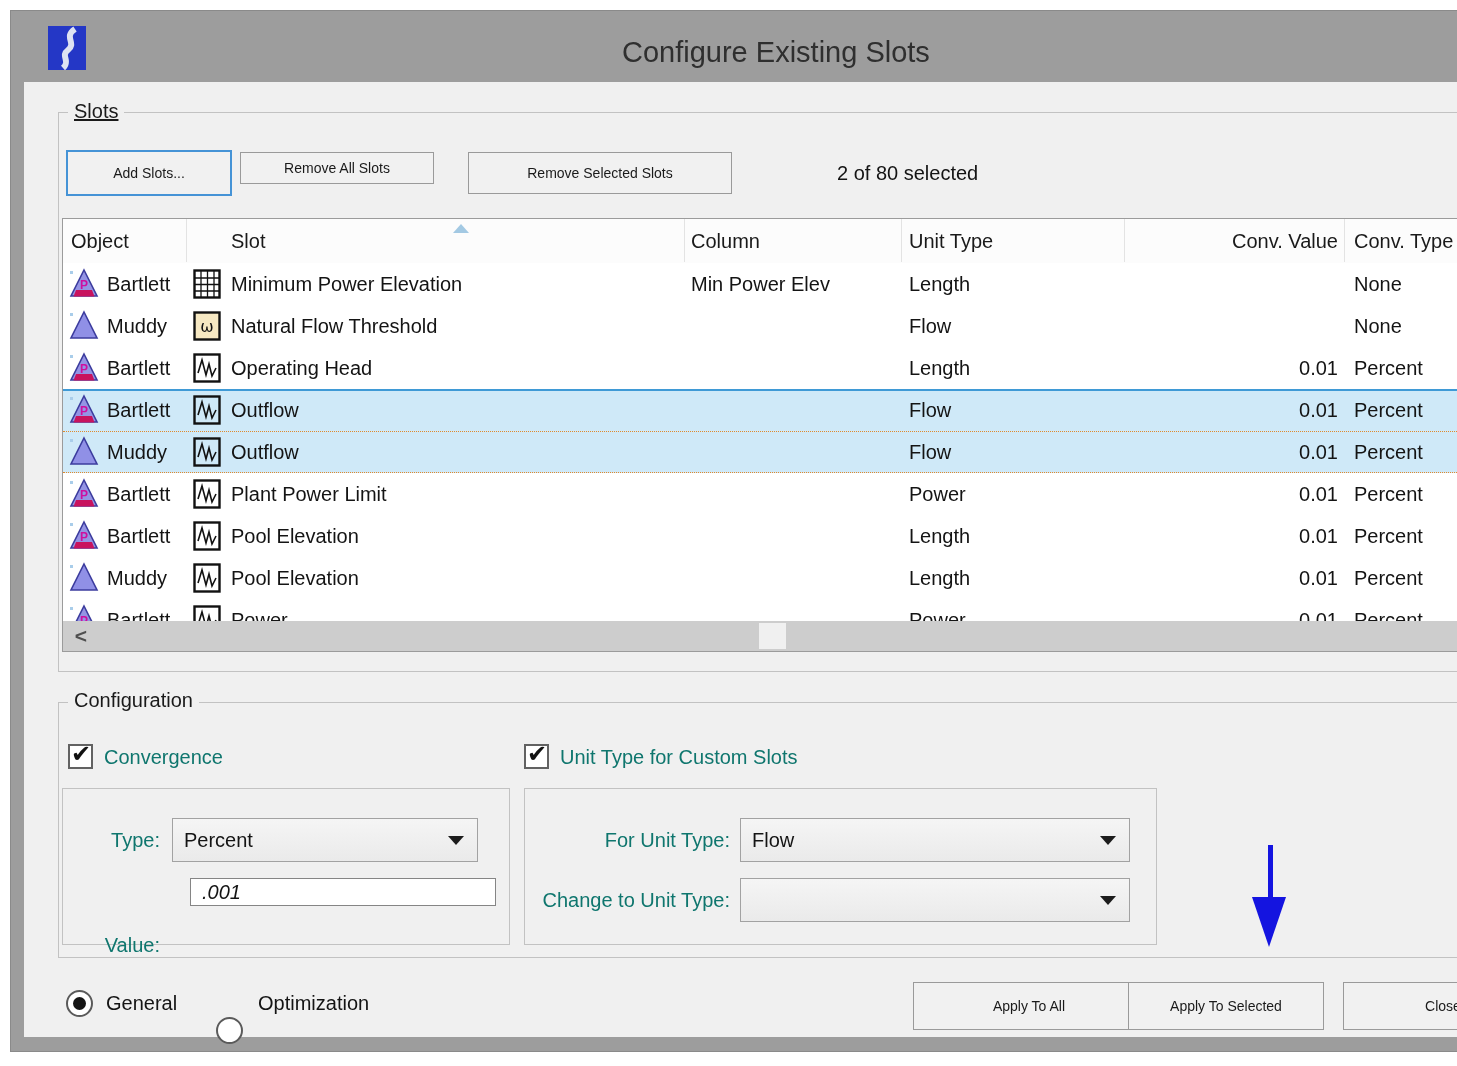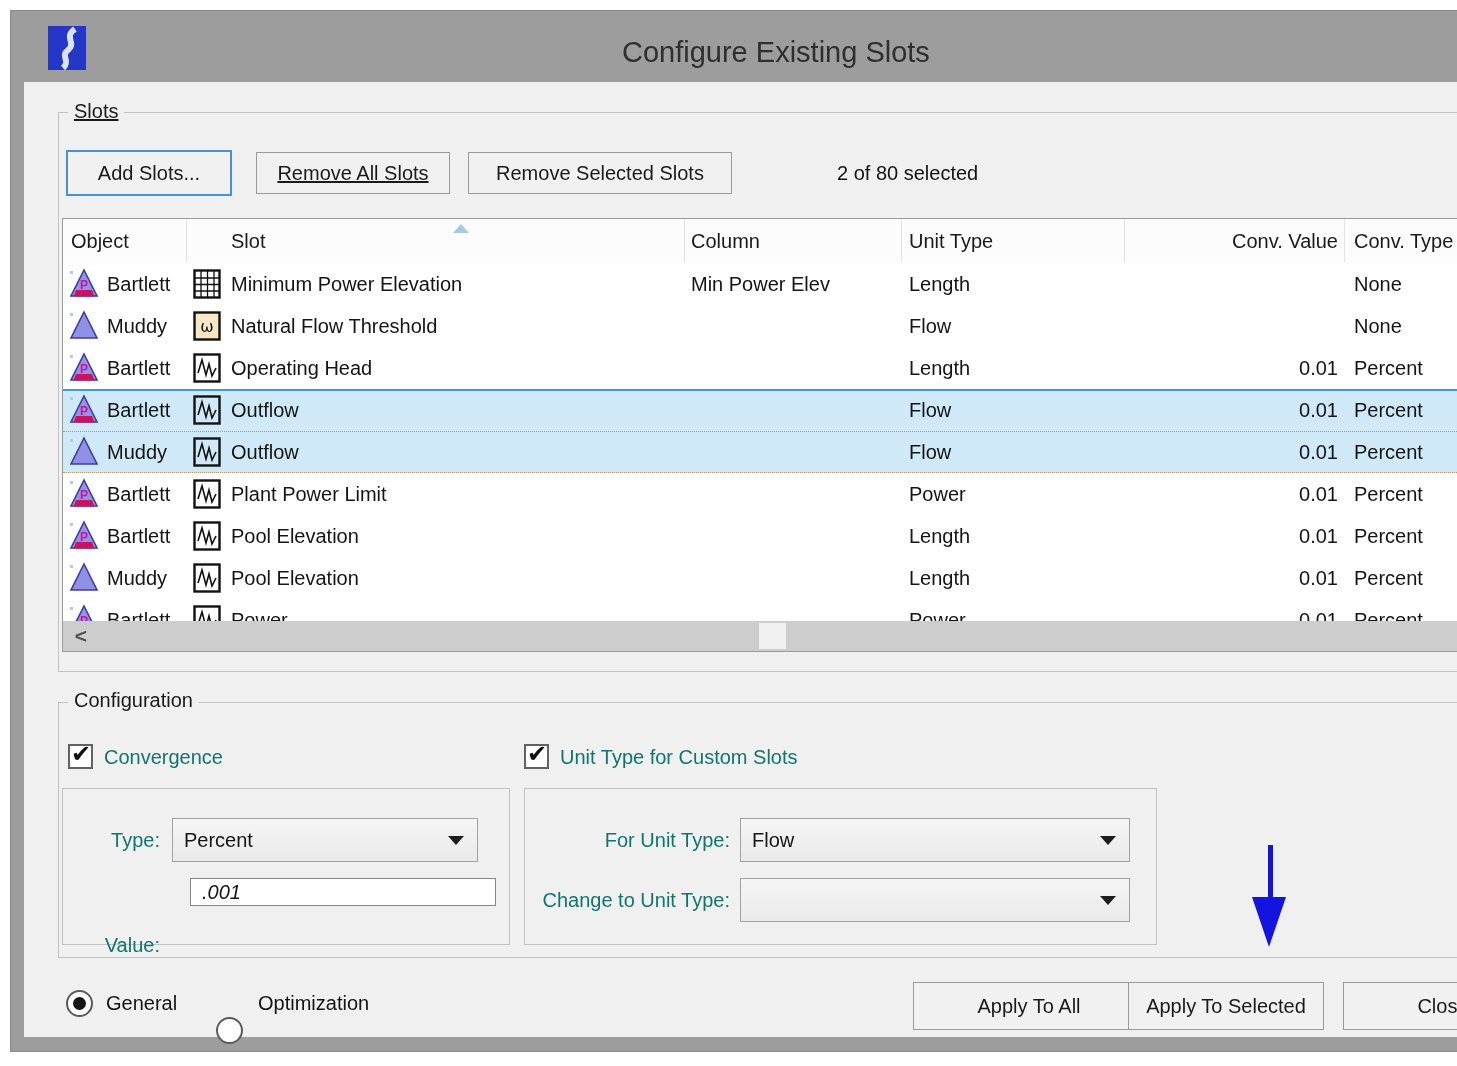--- a/index.html
+++ b/index.html
@@ -16,7 +16,7 @@
   .glabel{background:#f0f0f0;padding:0 6px;font-size:20px;color:#1a1a1a;white-space:nowrap;}
   
   .btn{display:flex;align-items:center;justify-content:center;background:#f1f1f1;border:1px solid #9a9a9a;
-       box-sizing:border-box;font-size:20px;color:#1a1a1a;white-space:nowrap;cursor:default;}
+       box-sizing:border-box;font-size:14px;color:#1a1a1a;white-space:nowrap;cursor:default;}
   .btn.focus{border:2px solid #4593d6;}
   
   .table{left:62px;top:218px;width:1400px;height:434px;background:#ffffff;border:1px solid #9b9b9b;box-sizing:border-box;overflow:hidden;}

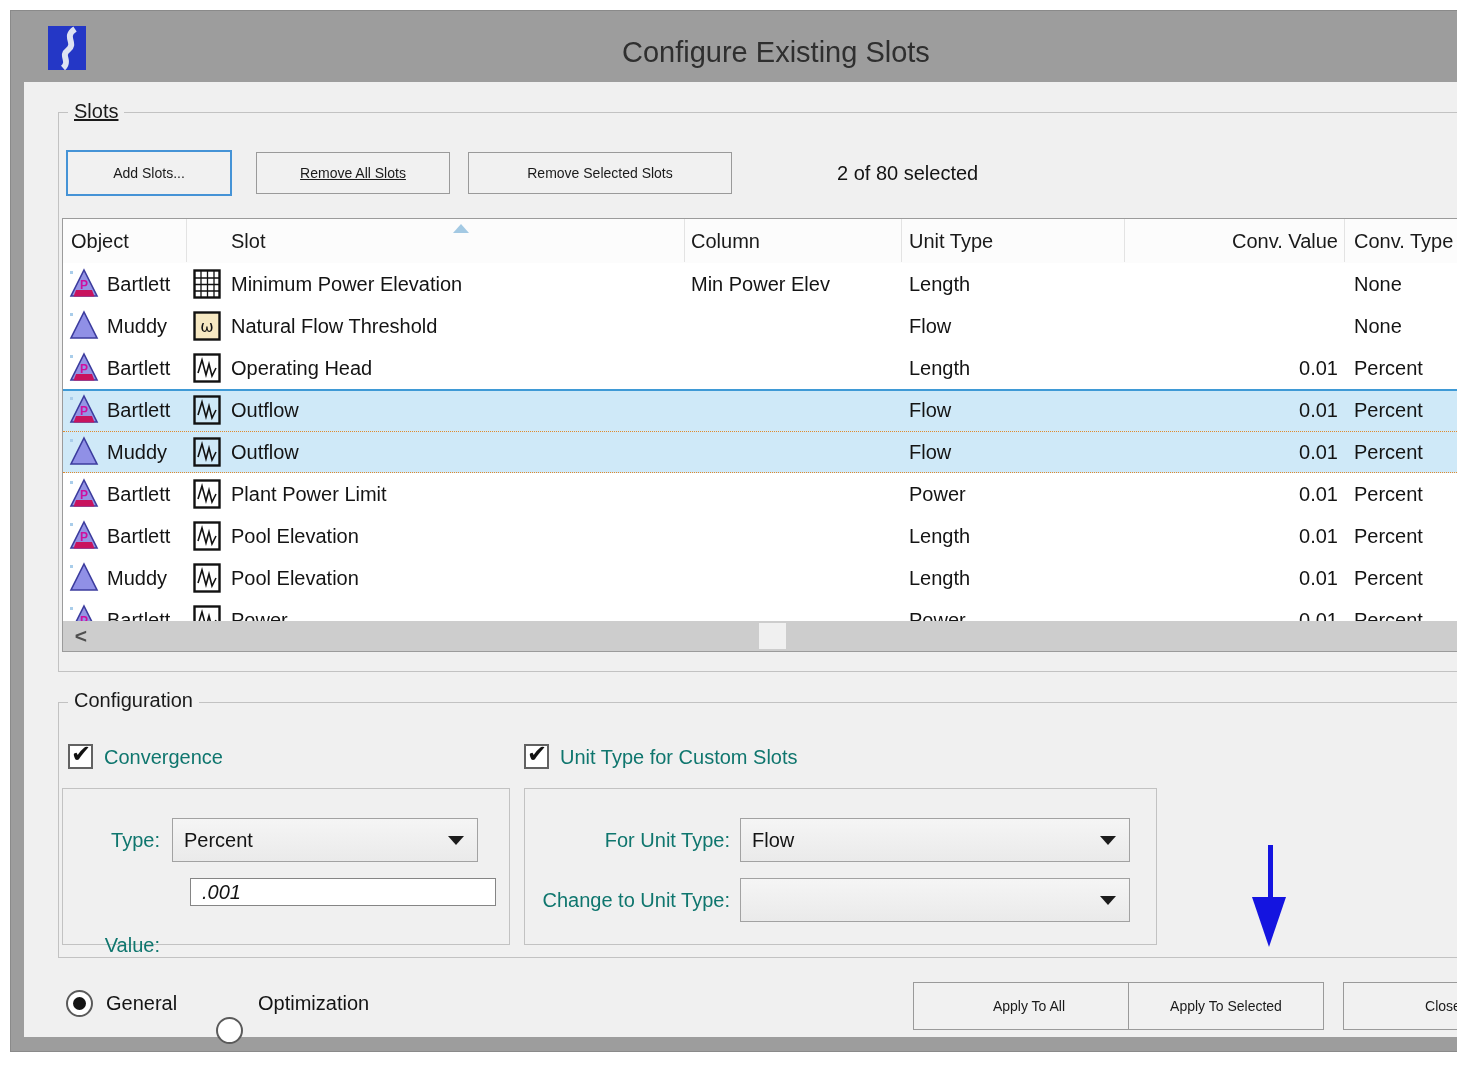--- a/index.html
+++ b/index.html
@@ -81,7 +81,7 @@
   <div class="abs btn focus" style="left:66px;top:150px;width:166px;height:46px;">
     <span>Add Slots...</span>
   </div>
-  <div class="abs btn" style="left:256px;top:152px;width:194px;height:42px;text-decoration:underline;">
+  <div class="abs btn" style="left:240px;top:152px;width:194px;height:32px;">
     <span>Remove All Slots</span>
   </div>
   <div class="abs btn" style="left:468px;top:152px;width:264px;height:42px;">

